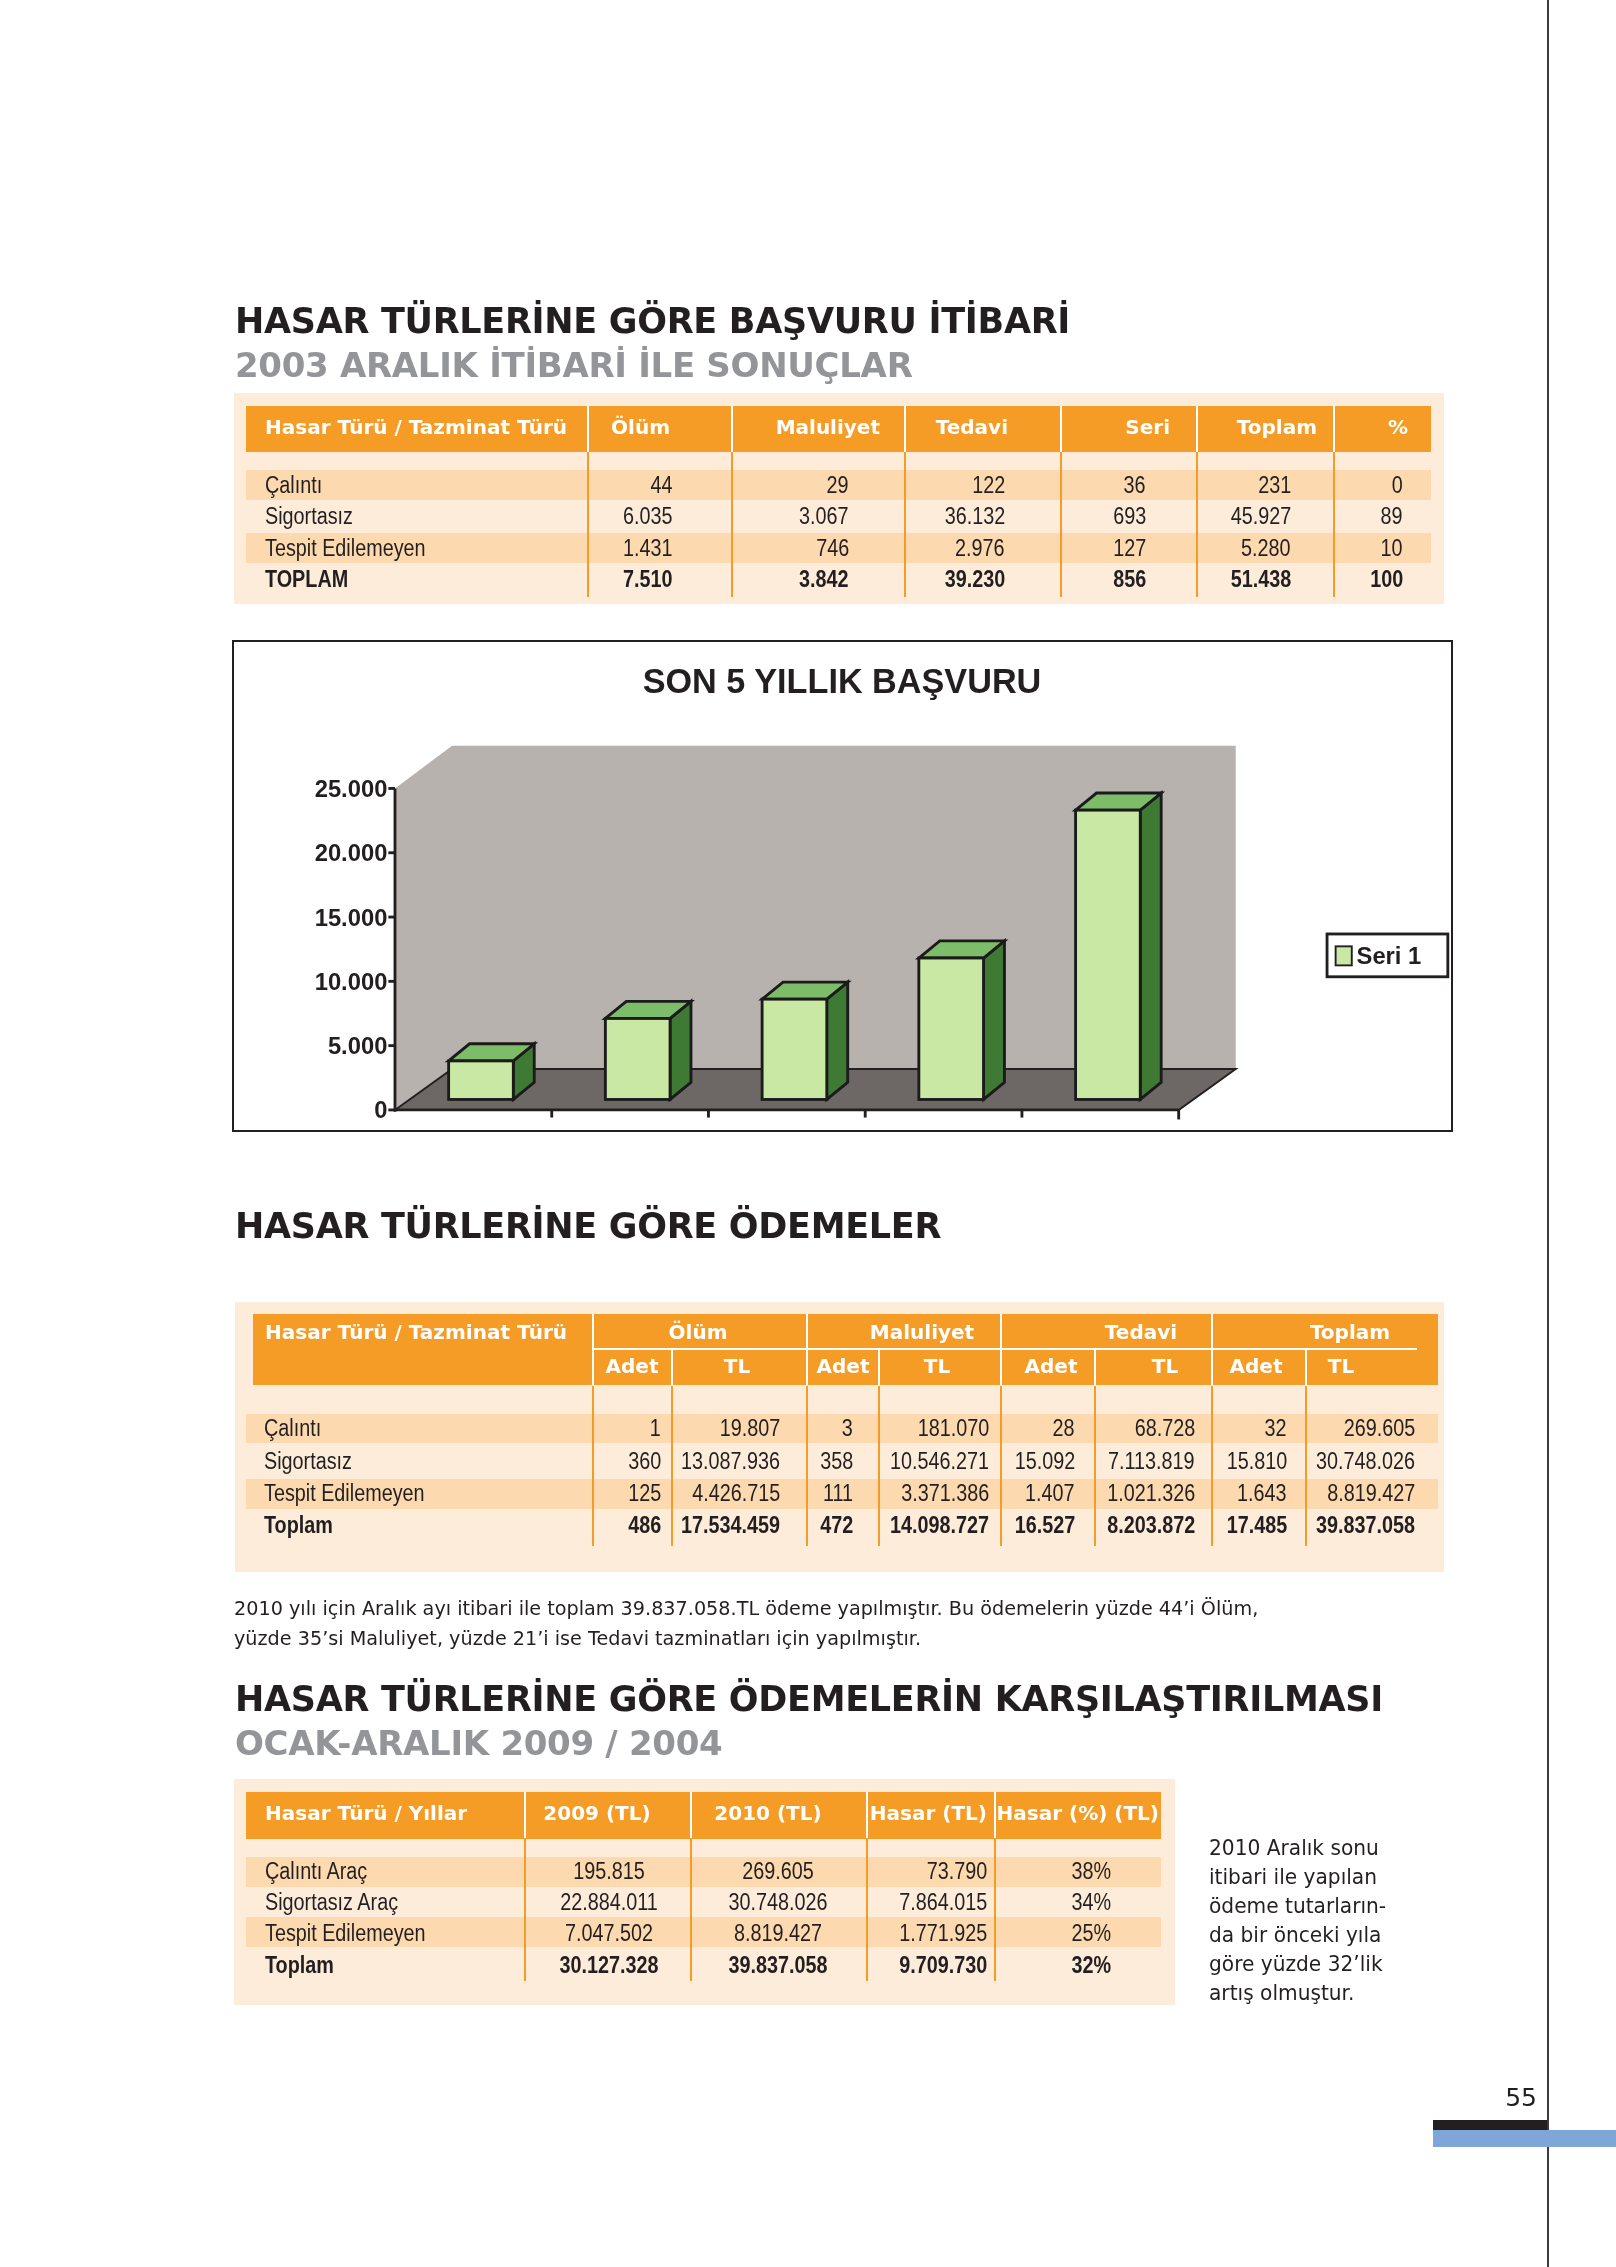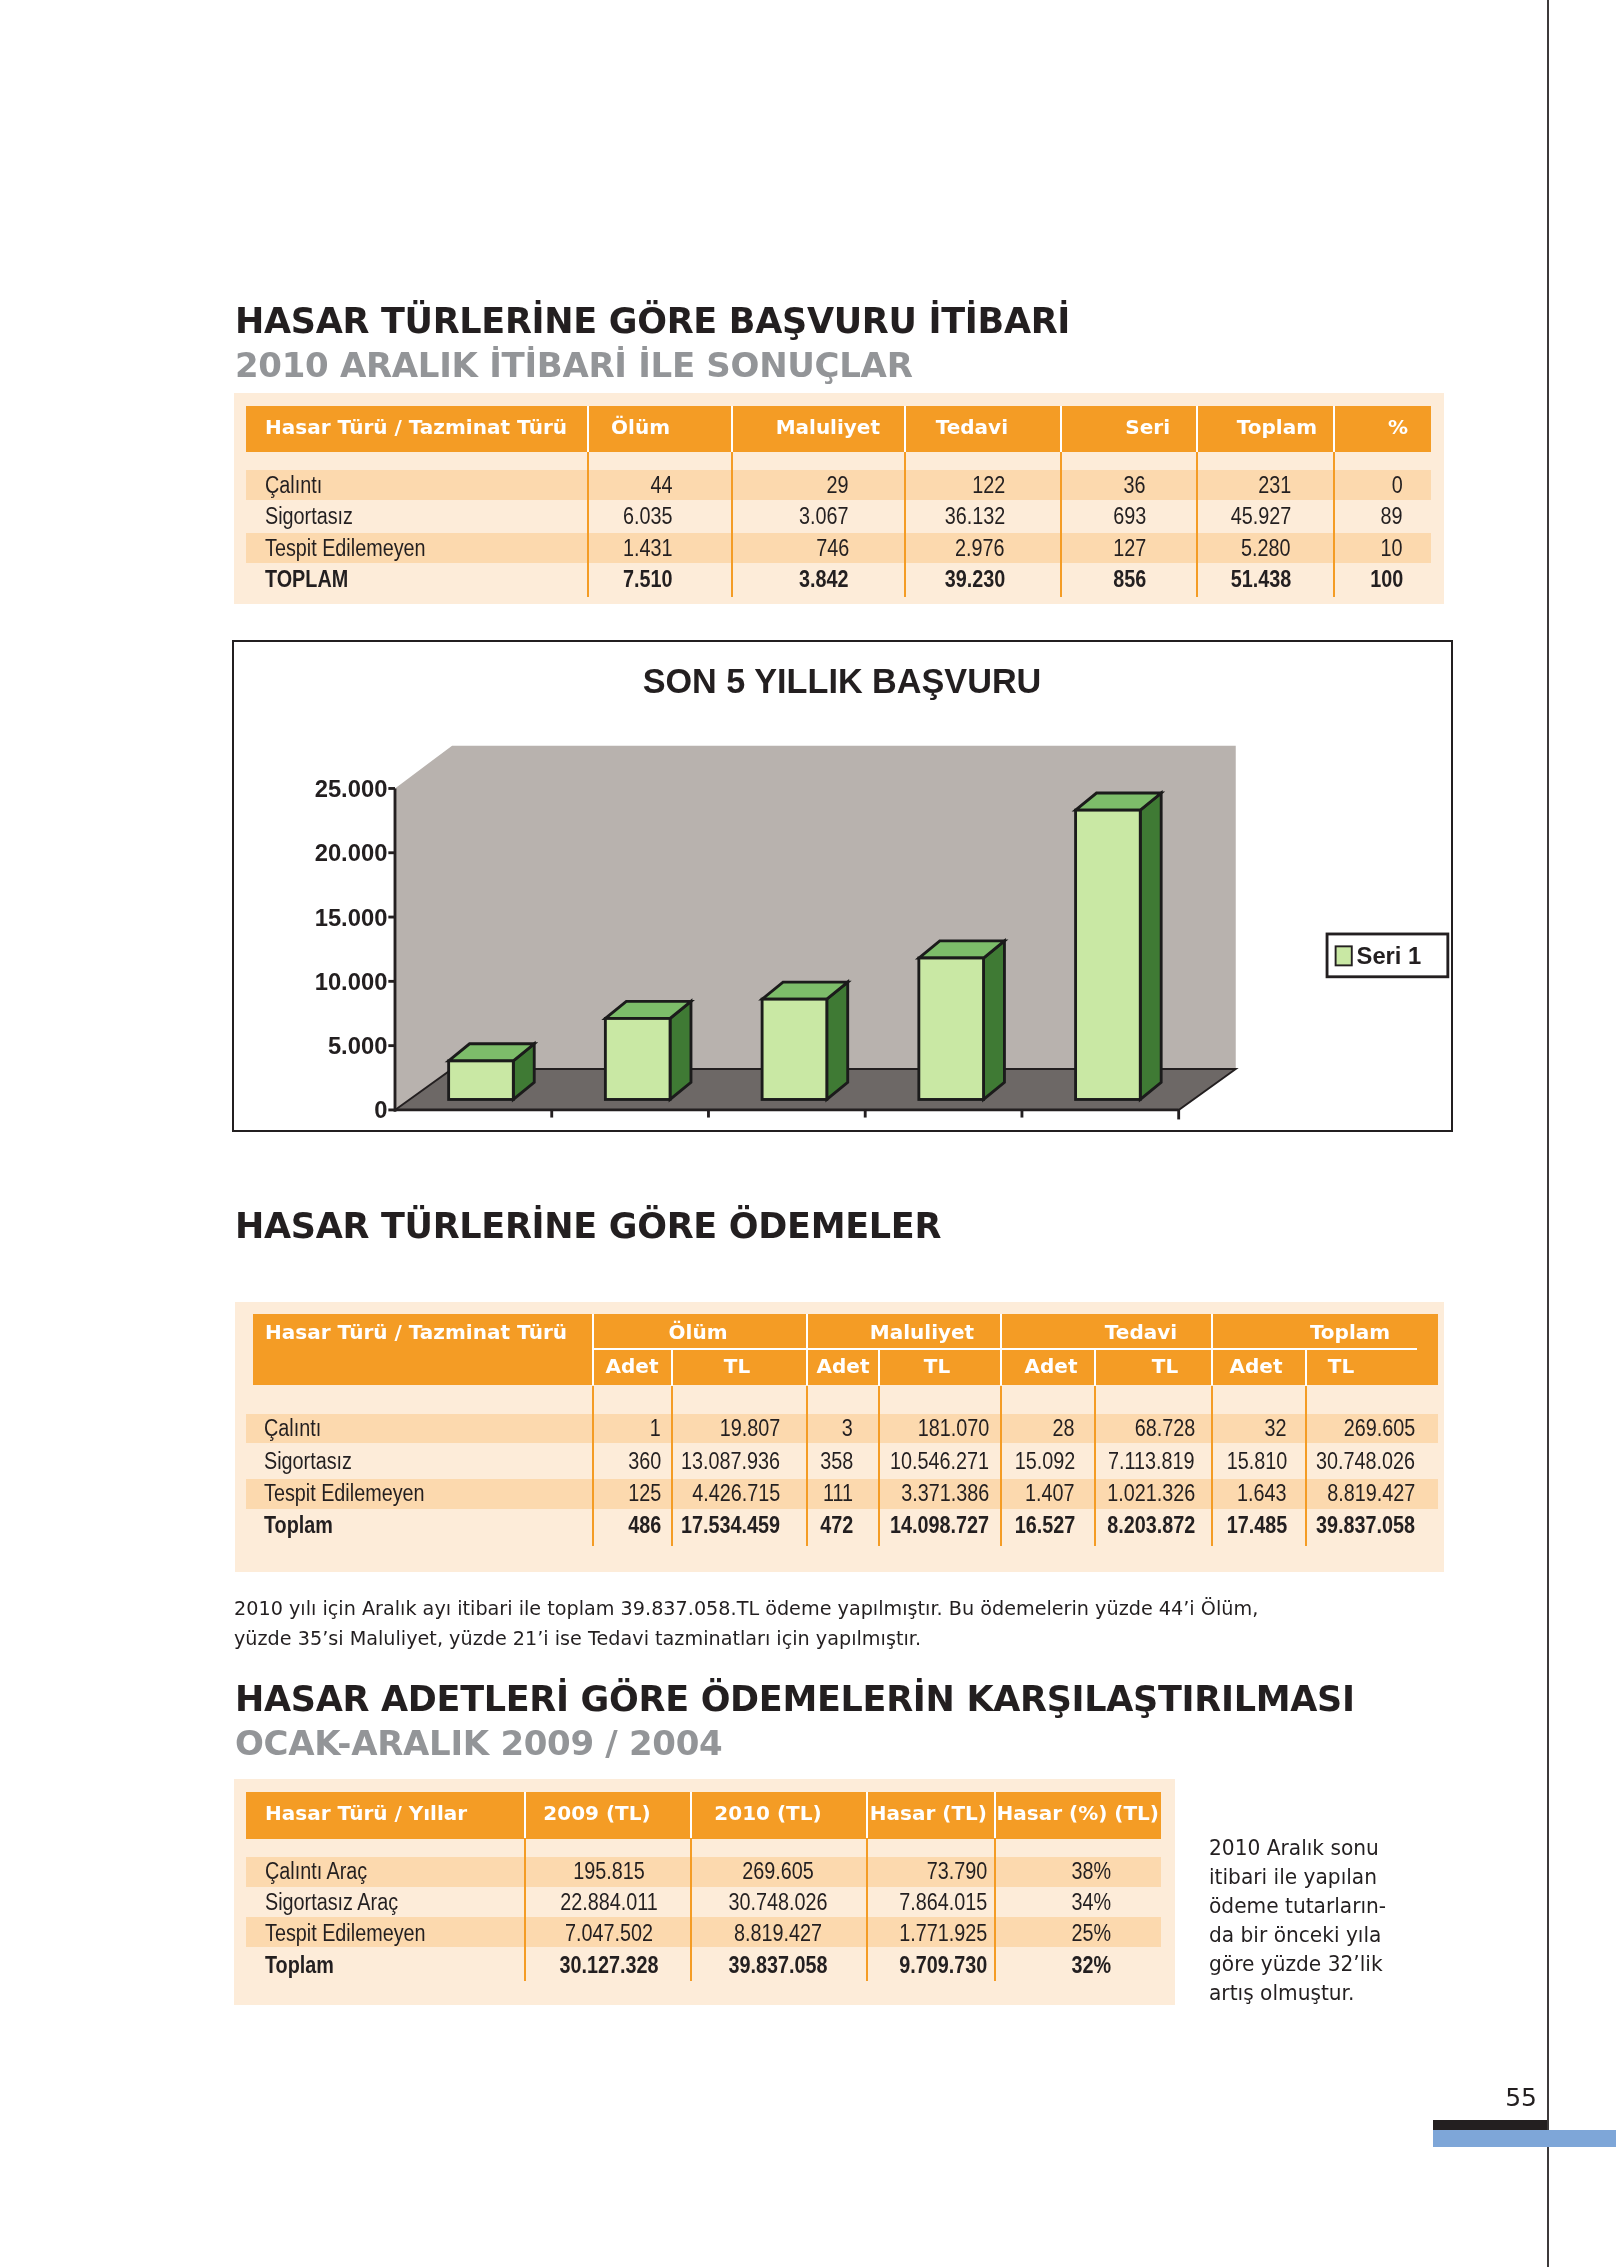--- a/index.html
+++ b/index.html
@@ -43,7 +43,7 @@
 <div class="abs" style="left:1433px; top:2130px; width:184px; height:17px; background:#7ea6d8;"></div>
 
 <div class="h-main" style="top:300px;">HASAR TÜRLERİNE GÖRE BAŞVURU İTİBARİ</div>
-<div class="h-sub" style="top:344px;">2010 ARALIK İTİBARİ İLE SONUÇLAR</div>
+<div class="h-sub" style="top:344px;">2003 ARALIK İTİBARİ İLE SONUÇLAR</div>
 
 <div>
   <div class="tbox" style="left:234px; top:393px; width:1210px; height:211px;"></div>

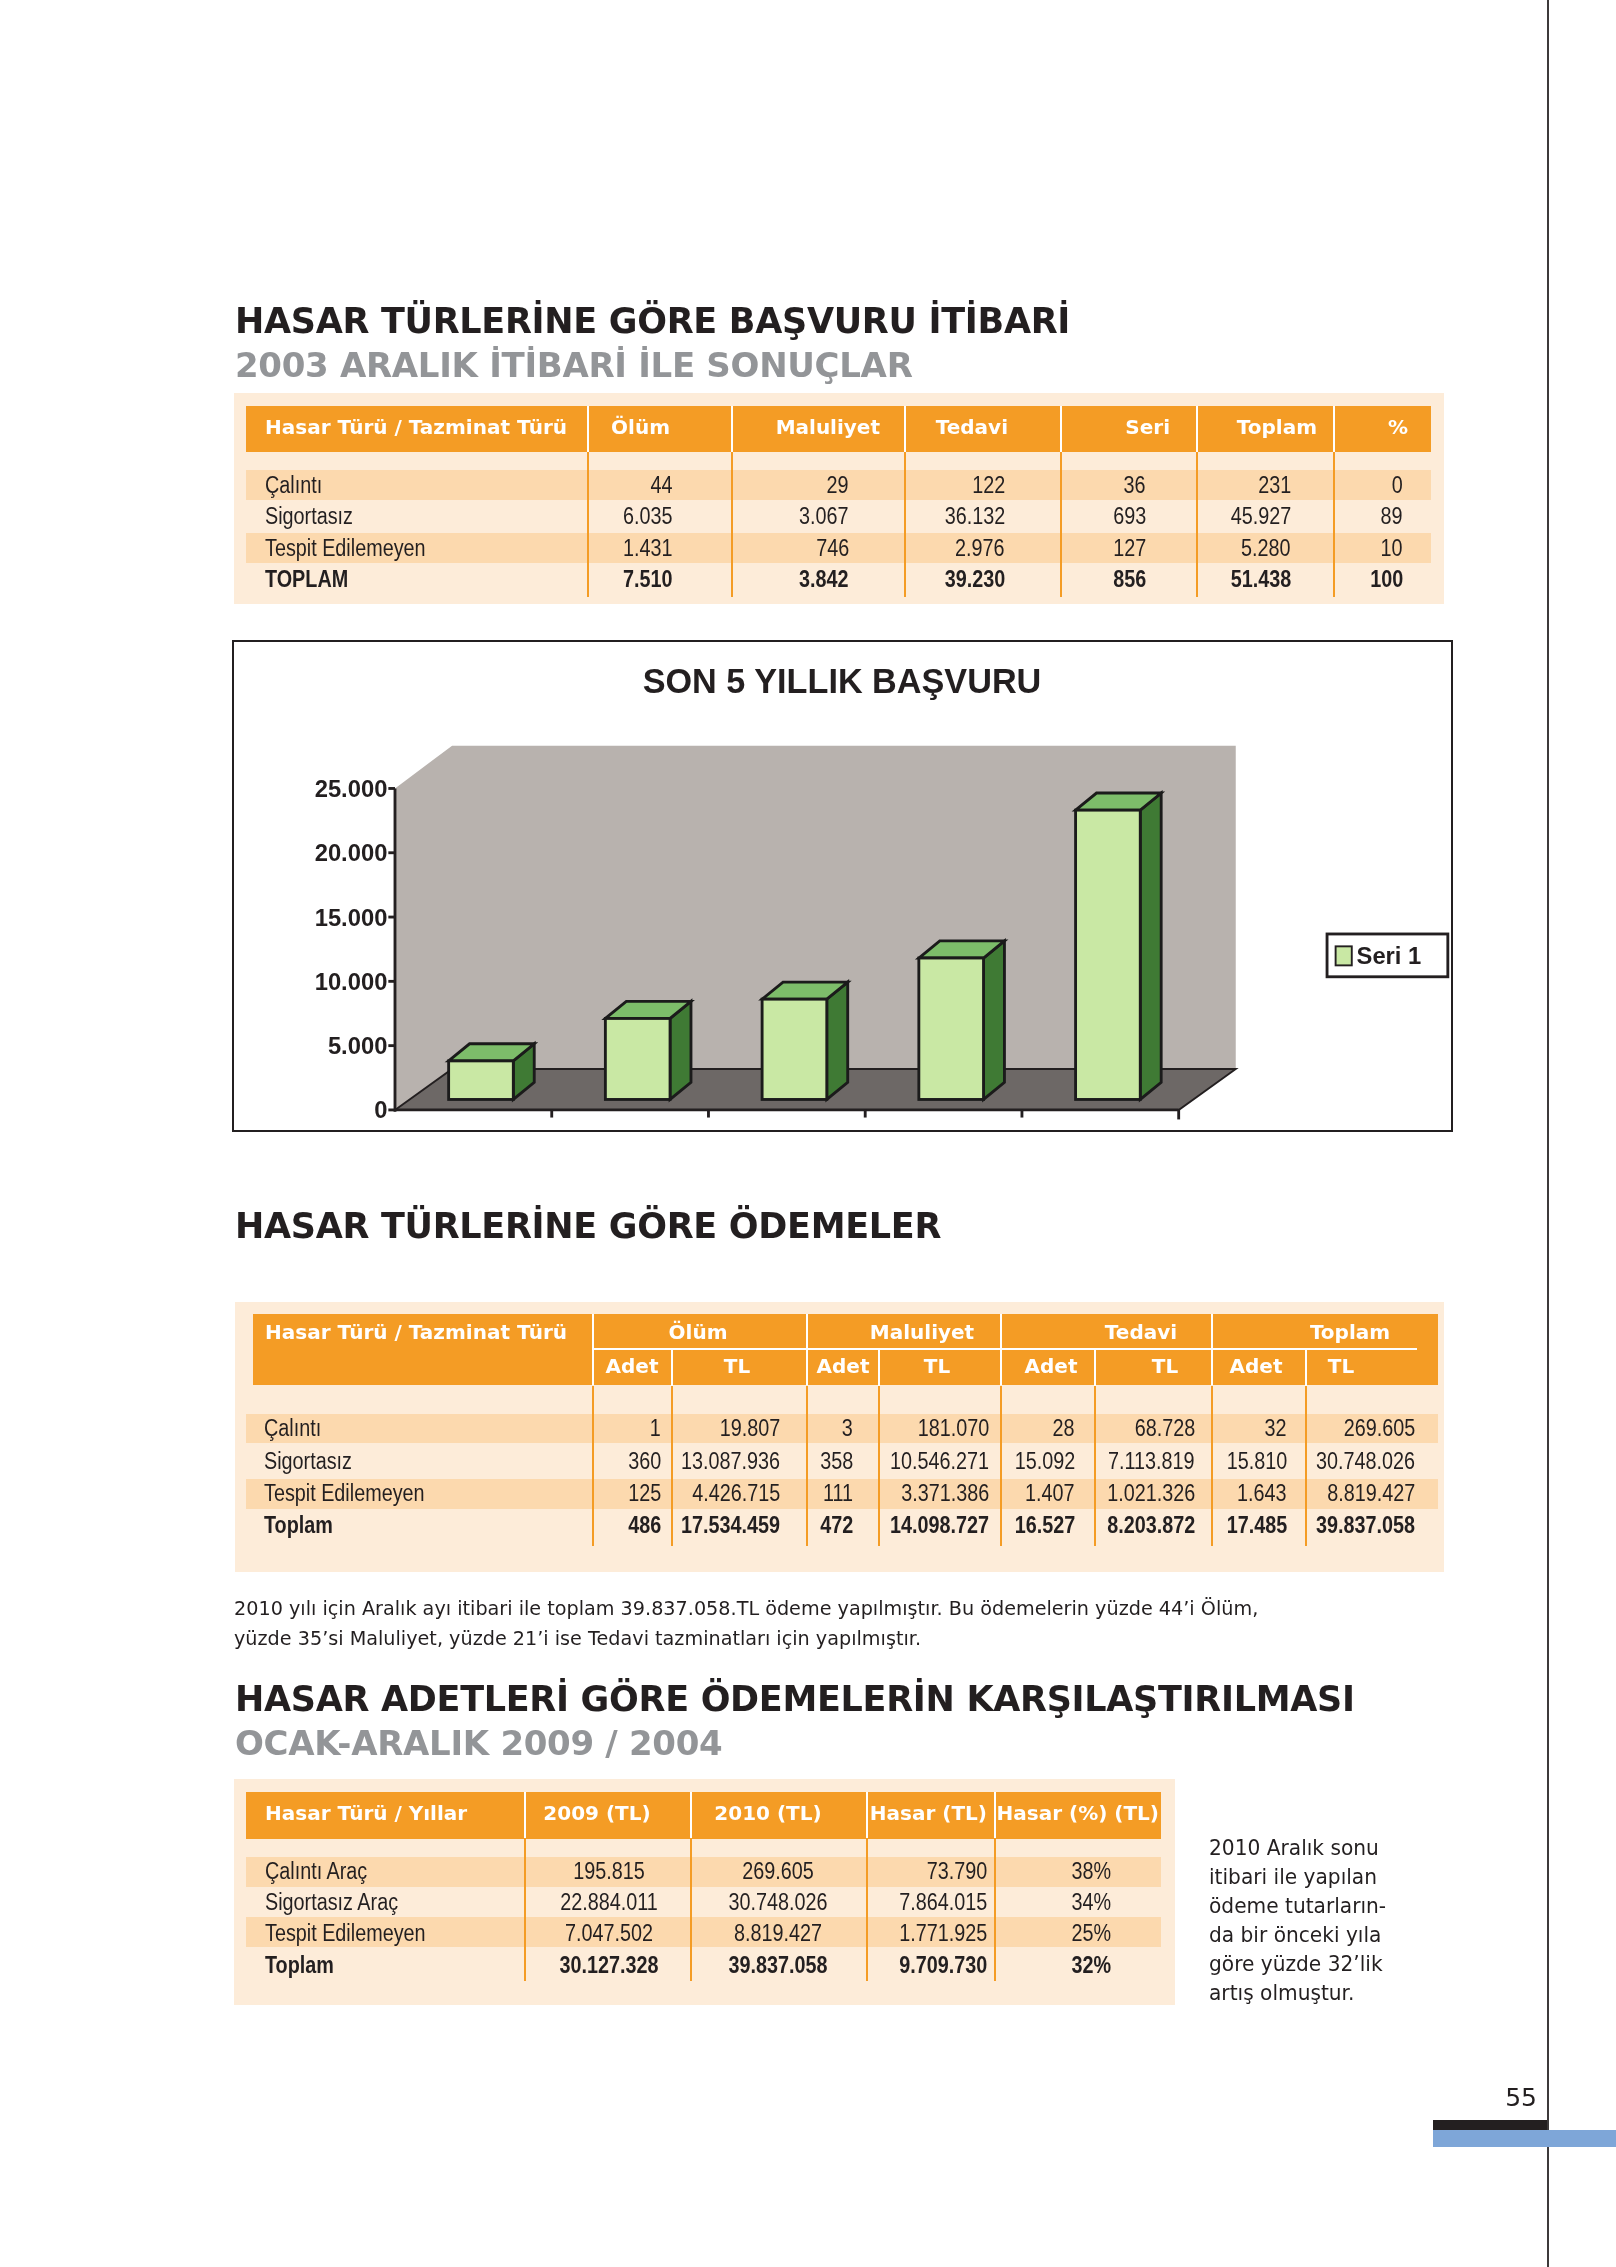--- a/index.html
+++ b/index.html
@@ -237,7 +237,7 @@
     <div class="para" style="left:234px; top:1624px;">yüzde 35’si Maluliyet, yüzde 21’i ise Tedavi tazminatları için yapılmıştır.</div>
   </div>
 
-<div class="h-main" style="top:1678px;">HASAR ADETLERİ GÖRE ÖDEMELERİN KARŞILAŞTIRILMASI</div>
+<div class="h-main" style="top:1678px;">HASAR TÜRLERİNE GÖRE ÖDEMELERİN KARŞILAŞTIRILMASI</div>
 <div class="h-sub" style="top:1722px;">OCAK-ARALIK 2009 / 2004</div>
 
 <div>

